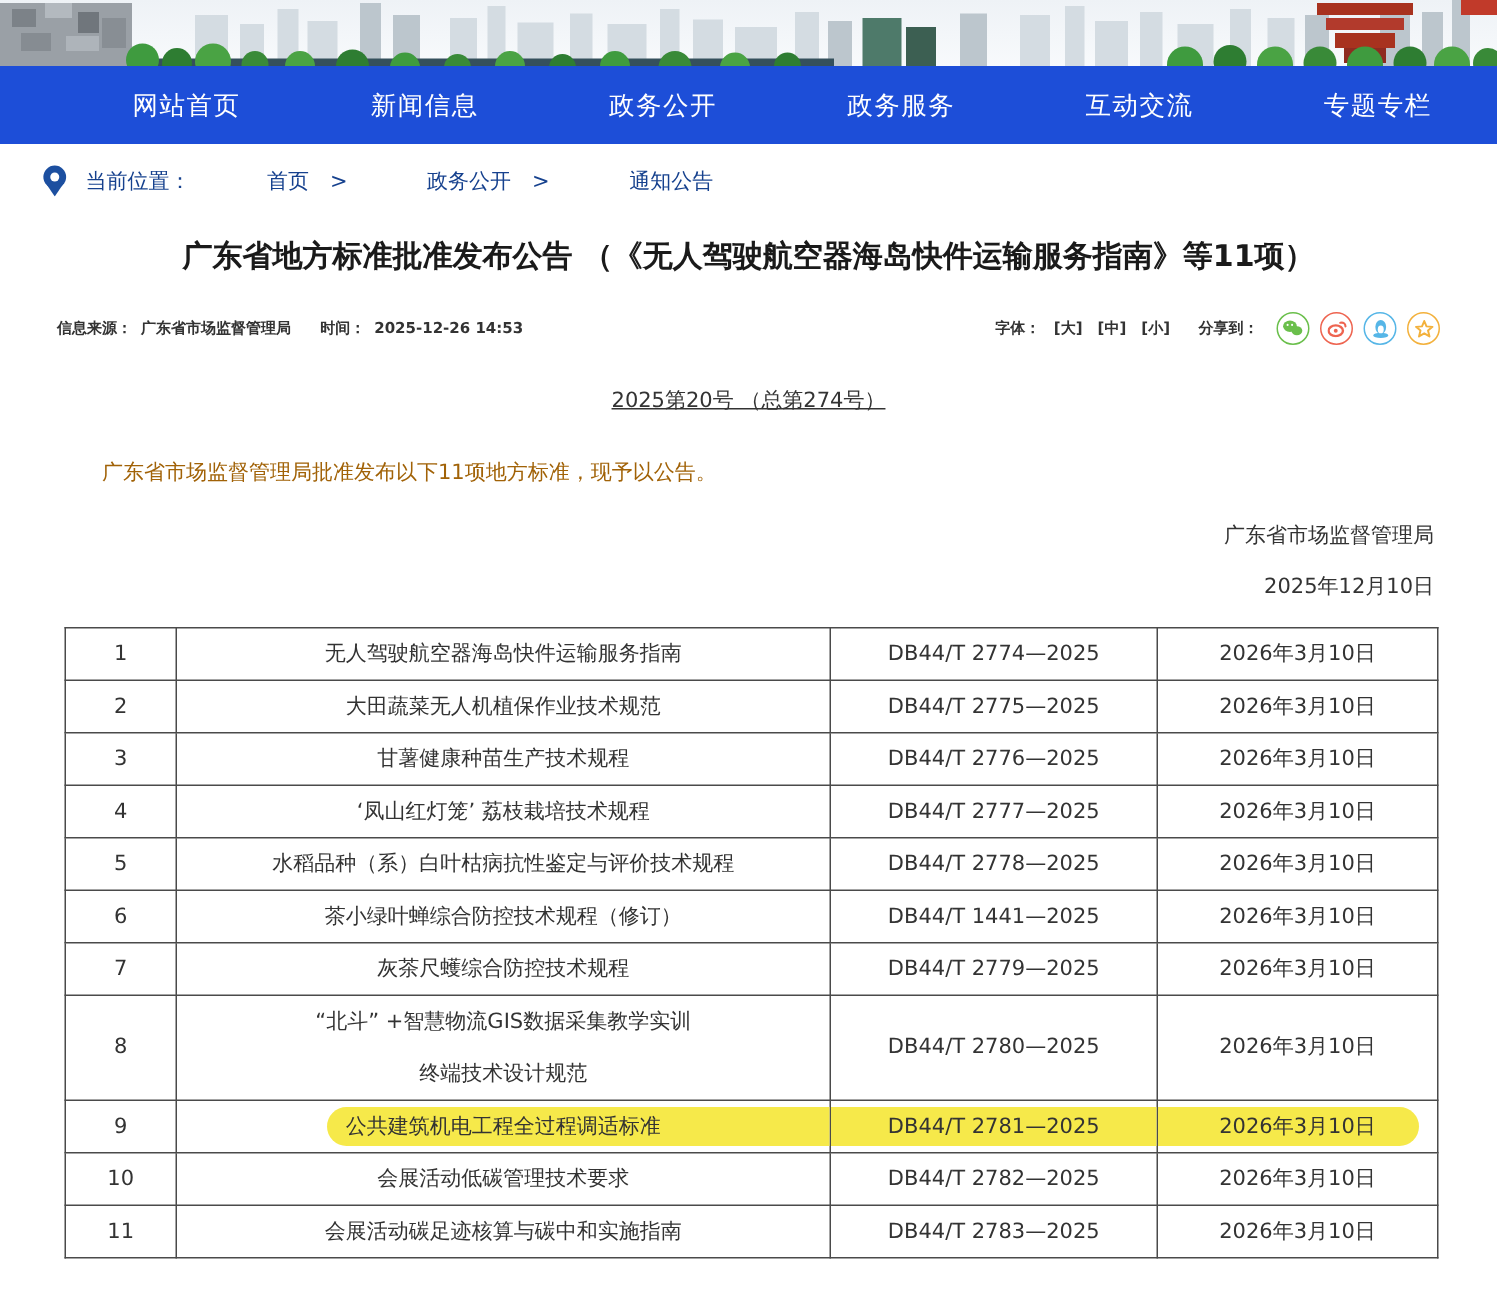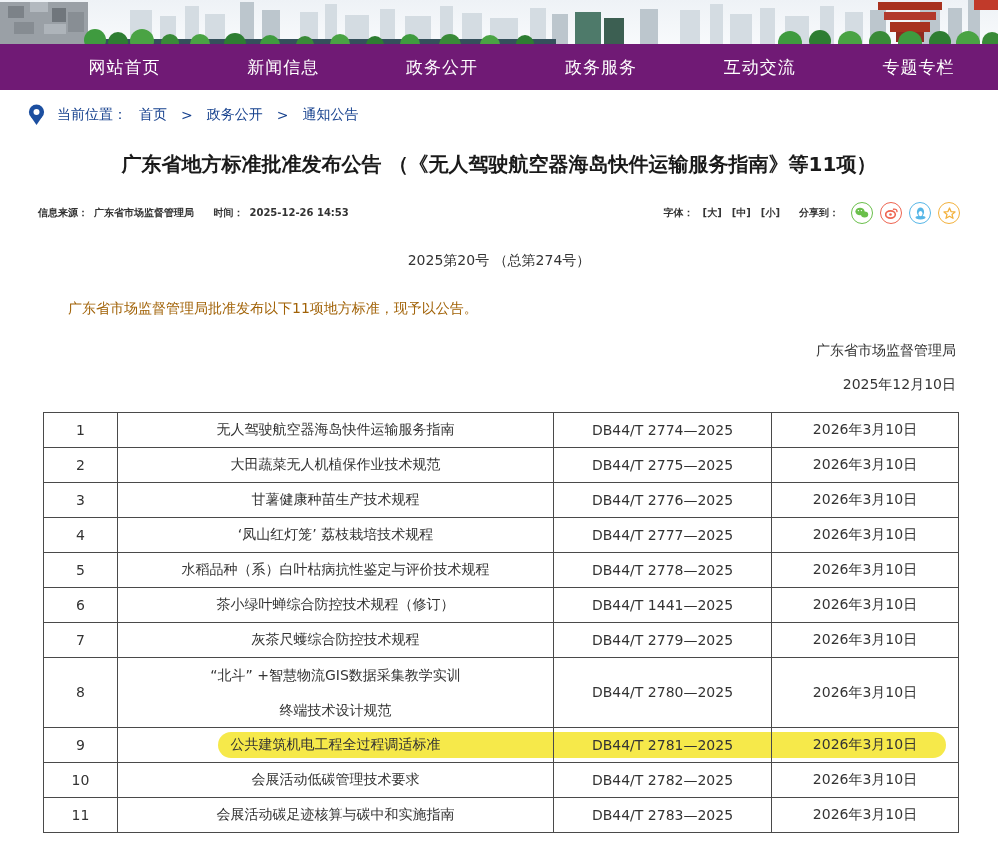--- a/index.html
+++ b/index.html
@@ -10,7 +10,7 @@
   .banner svg { display:block; }
 
   
-  .nav { width:998px; height:46px; background:#701a75; display:flex; align-items:center; padding-left:45px; }
+  .nav { width:998px; height:52px; background:#1d4ed8; display:flex; align-items:center; padding-left:45px; }
   .nav-item { flex:1; text-align:center; color:#ffffff; font-size:17px; letter-spacing:1px; cursor:pointer; }
 
   

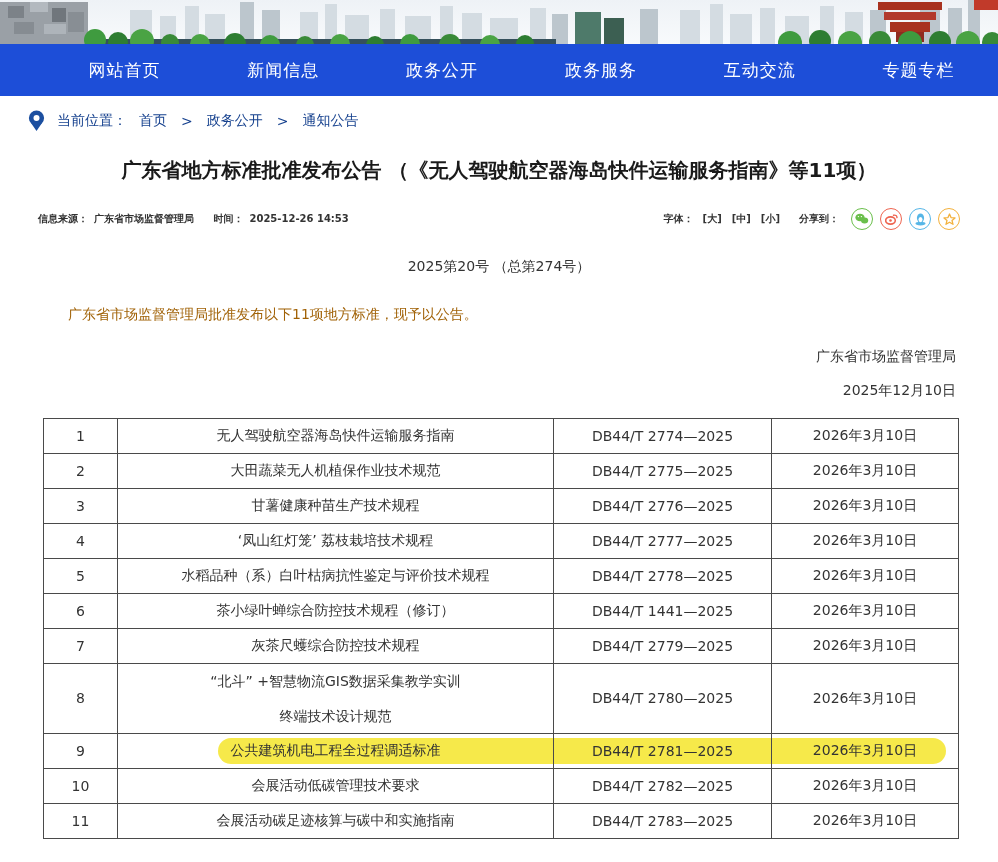--- a/index.html
+++ b/index.html
@@ -16,7 +16,7 @@
   
   .breadcrumb { display:flex; align-items:center; gap:12px; margin:14px 0 0 28px; font-size:14px; color:#16418e; }
   .breadcrumb .pin { width:17px; height:21px; }
-  .crumb-link { cursor:pointer; }
+  .crumb-link { cursor:pointer;margin-left:39px; }
   .crumb-sep { margin:0 2px; }
 
   

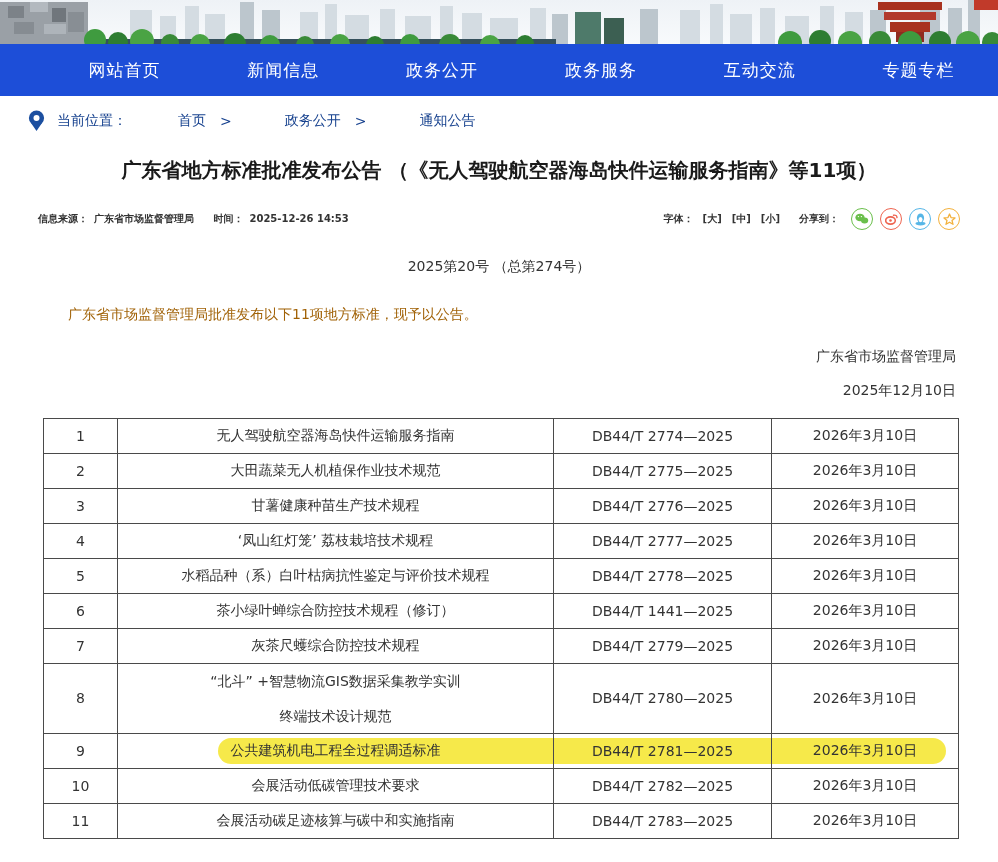--- a/index.html
+++ b/index.html
@@ -33,7 +33,7 @@
   .sc-star   { border:1.5px solid #f3b13c; }
 
   
-  .doc-no { text-align:center; font-size:14px; color:#333; margin-top:28px; }
+  .doc-no { text-align:center; font-size:14px; color:#333; margin-top:28px;text-decoration:underline; }
   .body-p { margin:30px 40px 0 40px; text-indent:2em; font-size:14px; color:#a16207; }
   .sig { text-align:right; margin:24px 42px 0 0; font-size:14px; color:#333; }
   .sig-date { text-align:right; margin:16px 42px 0 0; font-size:14px; color:#333; }

